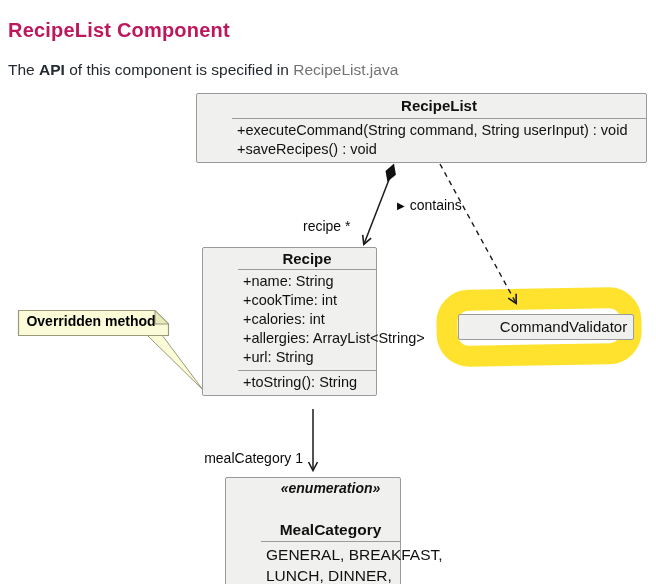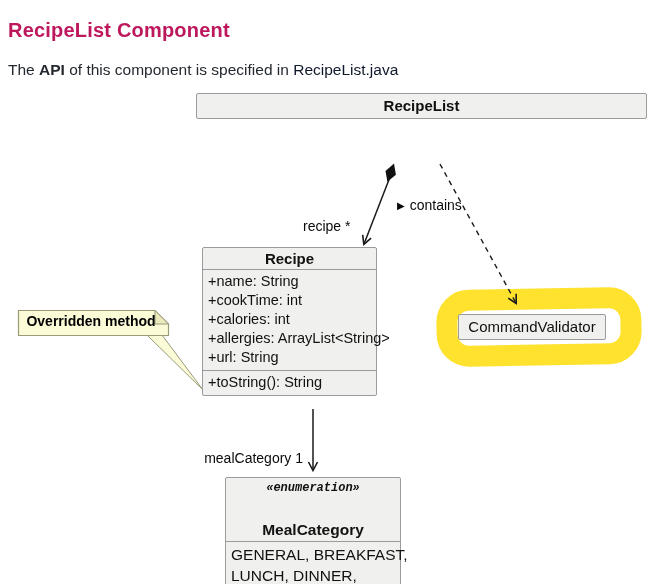--- a/index.html
+++ b/index.html
@@ -17,7 +17,7 @@
     font-size:15.5px;color:#24292f;white-space:nowrap;
   }
   .intro .b{font-weight:700;}
-  .intro a{color:#0f172a;text-decoration:none;cursor:pointer;}
+  .intro a{color:#737373;text-decoration:none;cursor:pointer;}
 
   svg.overlay{position:absolute;left:0;top:0;}
 

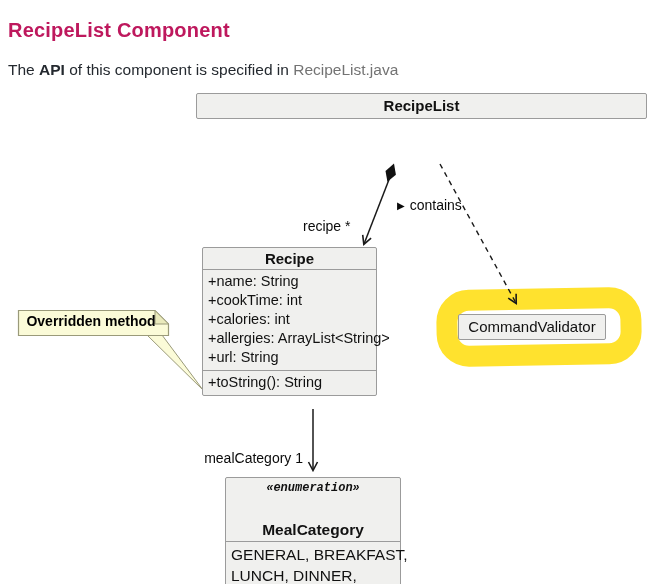--- a/index.html
+++ b/index.html
@@ -25,7 +25,7 @@
   .uml-box{
     position:absolute;box-sizing:border-box;
     background:#f0f0ee;border:1.5px solid #9b9b9b;border-radius:2px;
-    color:#111;font-size:14.5px;
+    color:#111;font-size:14.5px;padding-left:35px;
   }
   .uml-header{
     text-align:center;font-weight:700;font-size:15px;

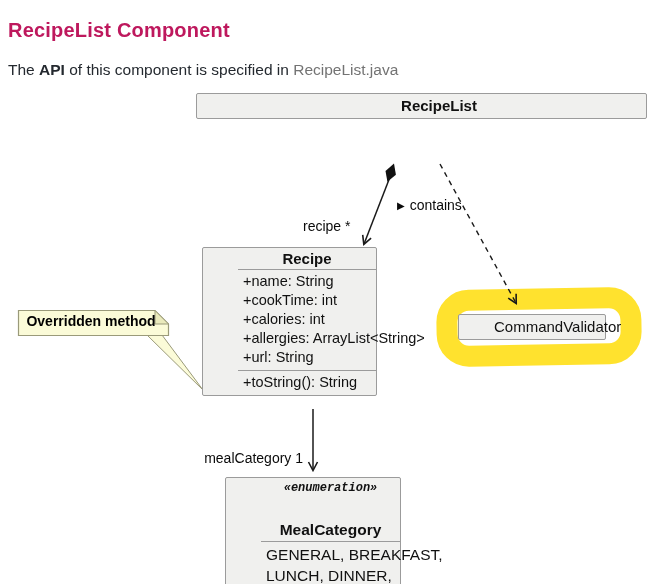--- a/index.html
+++ b/index.html
@@ -108,6 +108,10 @@
 
 <div class="uml-box" id="box-recipelist">
   <div class="uml-header">RecipeList</div>
+  <div class="uml-section">
+      <div class="uml-line">+executeCommand(String command, String userInput) : void</div>
+      <div class="uml-line">+saveRecipes() : void</div>
+    </div>
 </div>
 
 <div class="uml-box" id="box-recipe">

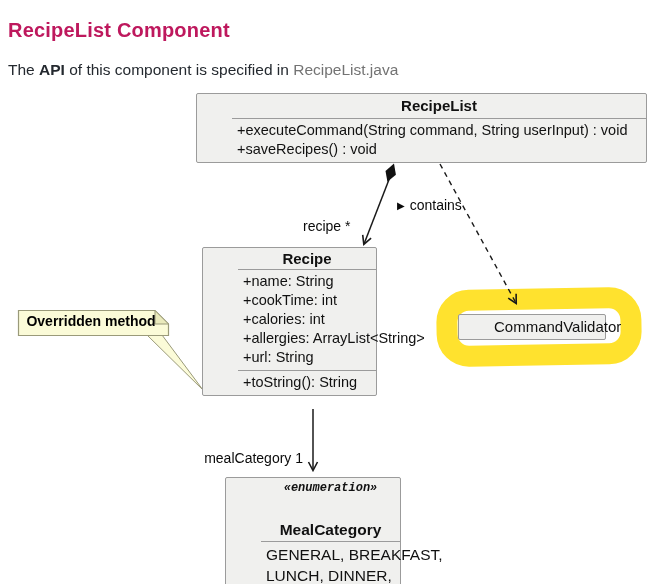--- a/index.html
+++ b/index.html
@@ -41,7 +41,7 @@
   #box-recipe{left:202px;top:247px;width:175px;}
   #box-recipe .uml-header{line-height:17px;}
   #box-commandvalidator{
-    left:458px;top:314px;width:148px;height:26px;
+    left:458px;top:314px;width:176px;height:26px;
     text-align:center;font-weight:400;font-size:15px;line-height:23px;
     white-space:nowrap;
   }

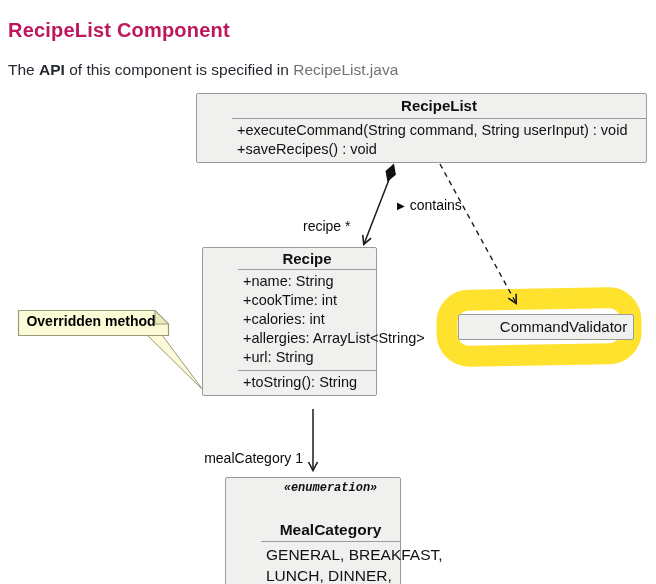--- a/index.html
+++ b/index.html
@@ -48,7 +48,7 @@
   #box-mealcategory{left:225px;top:477px;width:176px;font-size:15px;}
   #box-mealcategory .uml-header{padding:3px 4px 2px;}
   .stereotype{
-    display:block;font-weight:700;font-style:italic;font-size:12px;line-height:15px;font-family:Liberation Mono, monospace;
+    display:block;font-weight:700;font-style:italic;font-size:14px;line-height:15px;
   }
   .enum-name{display:block;font-weight:600;font-size:15.5px;line-height:19px;margin-top:24px;}
   #box-mealcategory .uml-line{line-height:21px;font-size:15.5px;}

